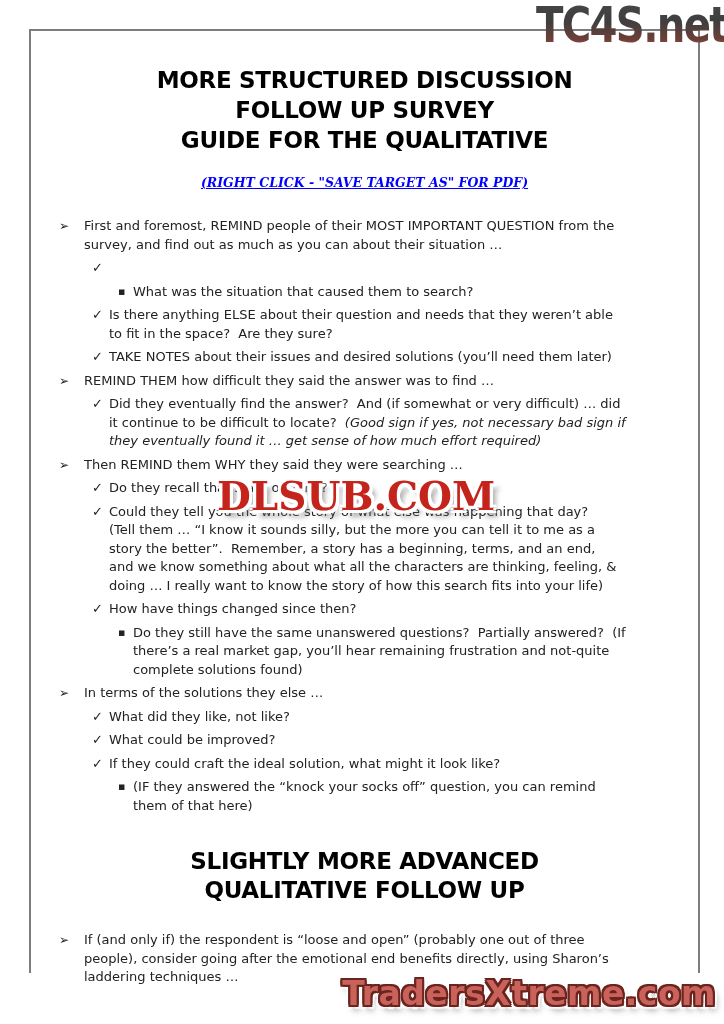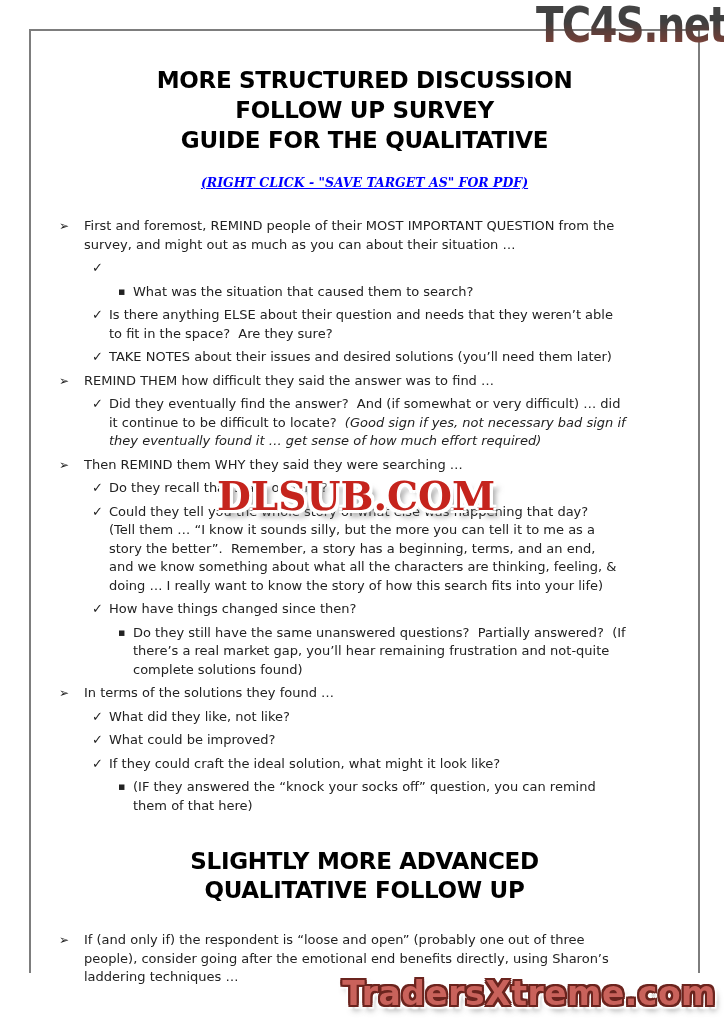--- a/index.html
+++ b/index.html
@@ -71,7 +71,7 @@
           <span class="marker">➢</span>
           <div class="txt">
             <div class="ln">First and foremost, REMIND people of their MOST IMPORTANT QUESTION from the</div>
-            <div class="ln">survey, and might out as much as you can about their situation …</div>
+            <div class="ln">survey, and find out as much as you can about their situation …</div>
           </div>
         </div>
 

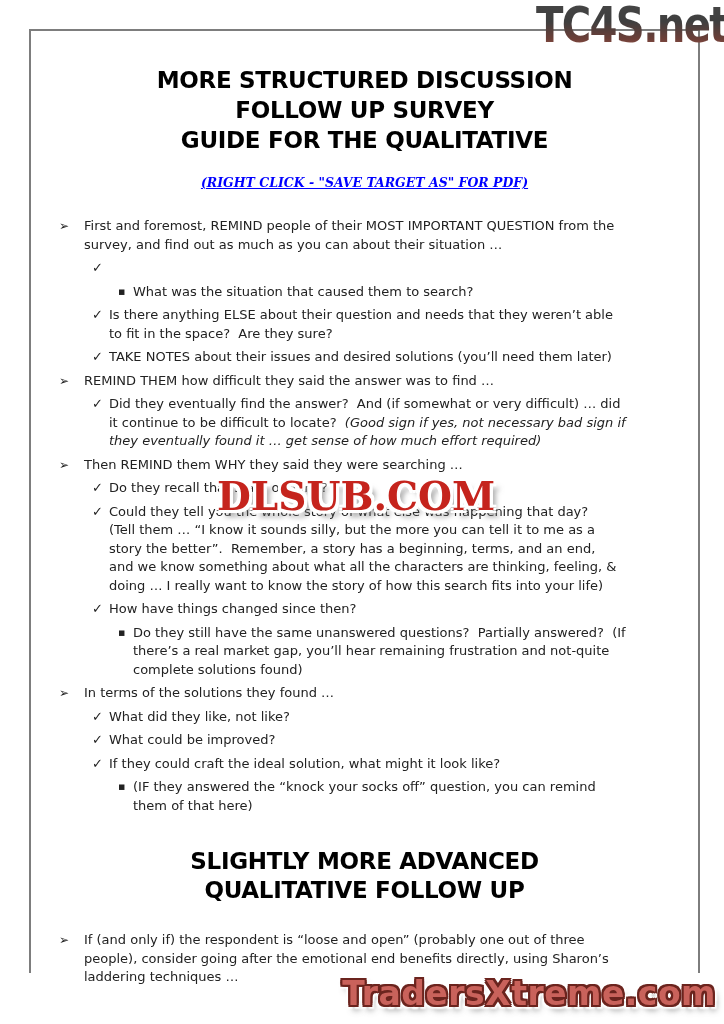--- a/index.html
+++ b/index.html
@@ -161,7 +161,7 @@
         <div class="row lvl1">
           <span class="marker">➢</span>
           <div class="txt">
-            <div class="ln">In terms of the solutions they found …</div>
+            <div class="ln">In terms of the solutions they else …</div>
           </div>
         </div>
 

